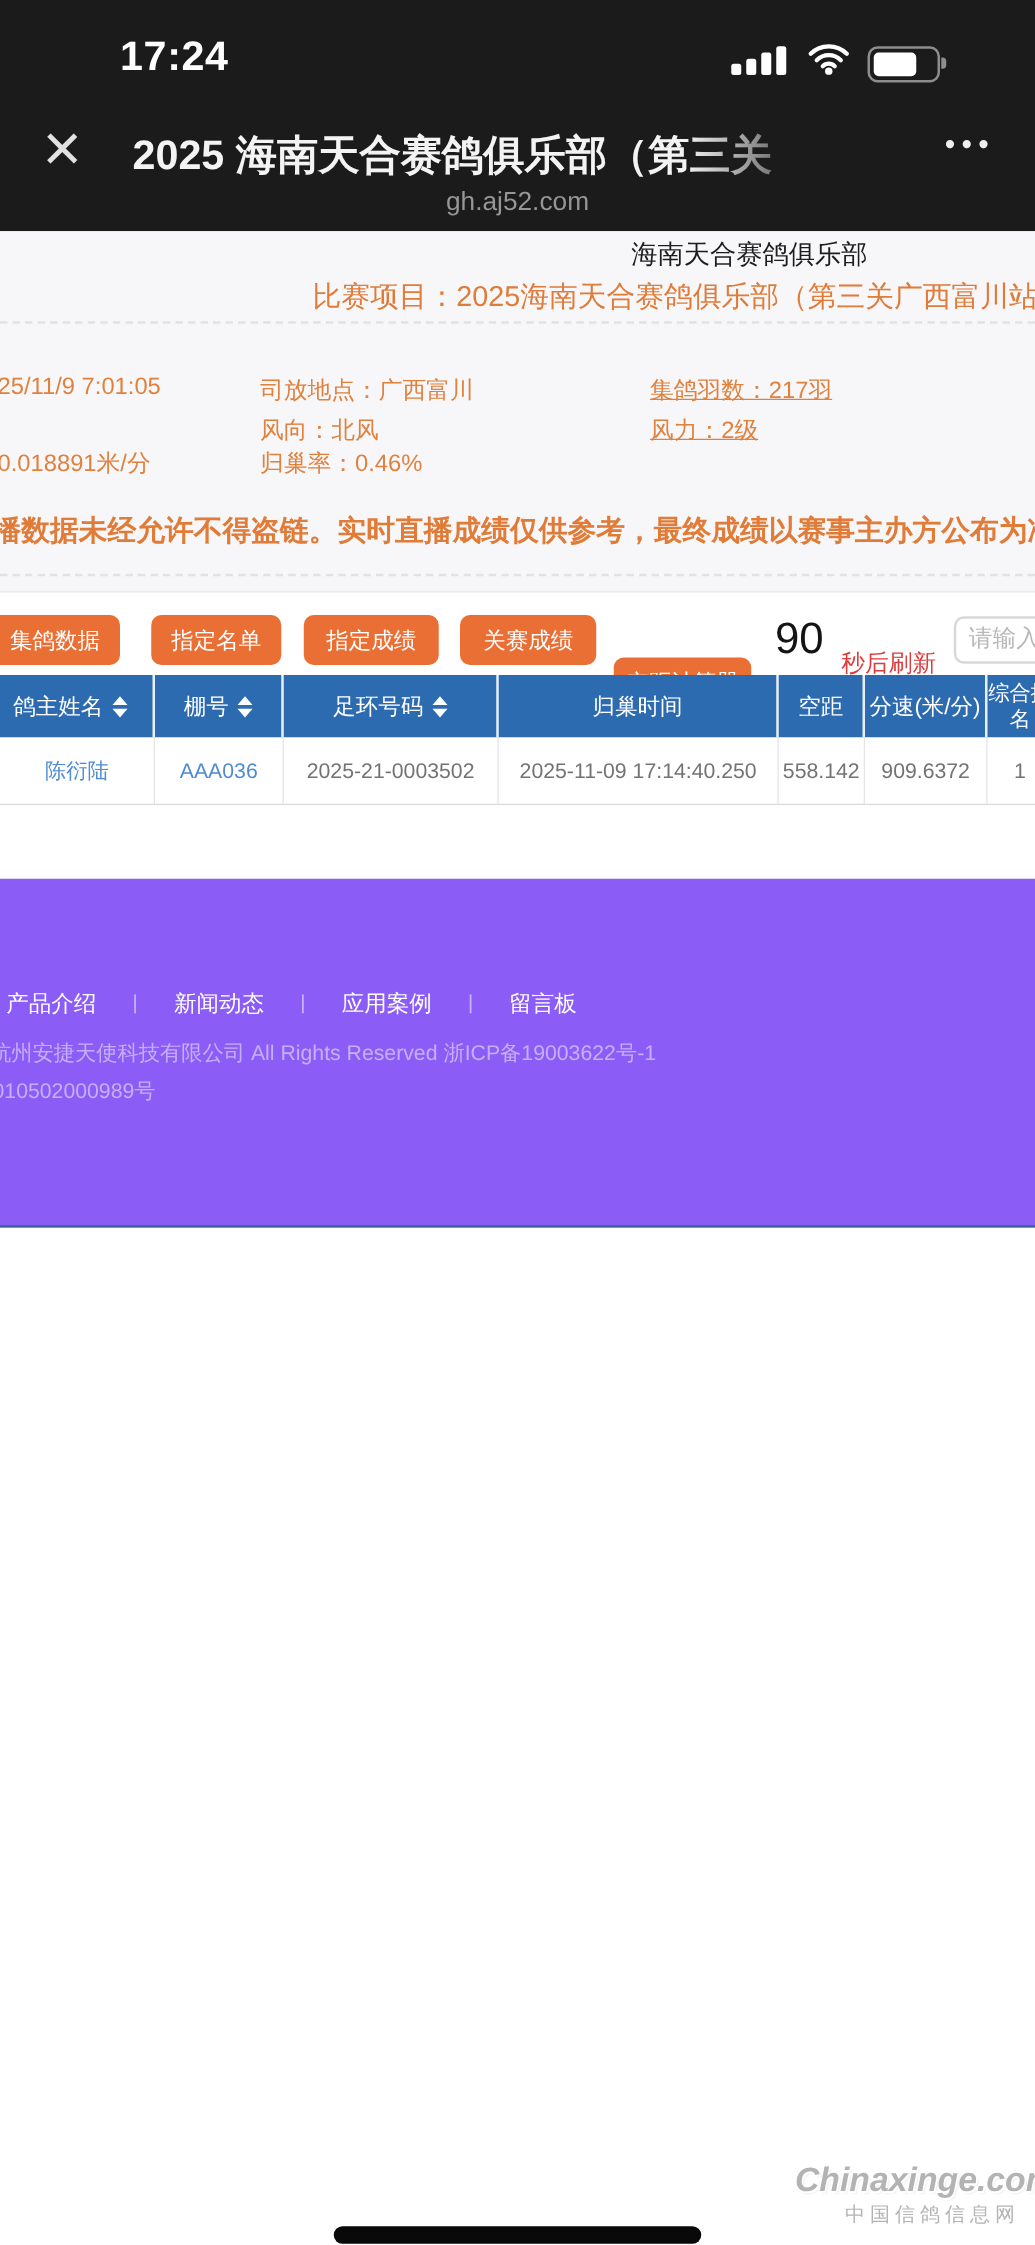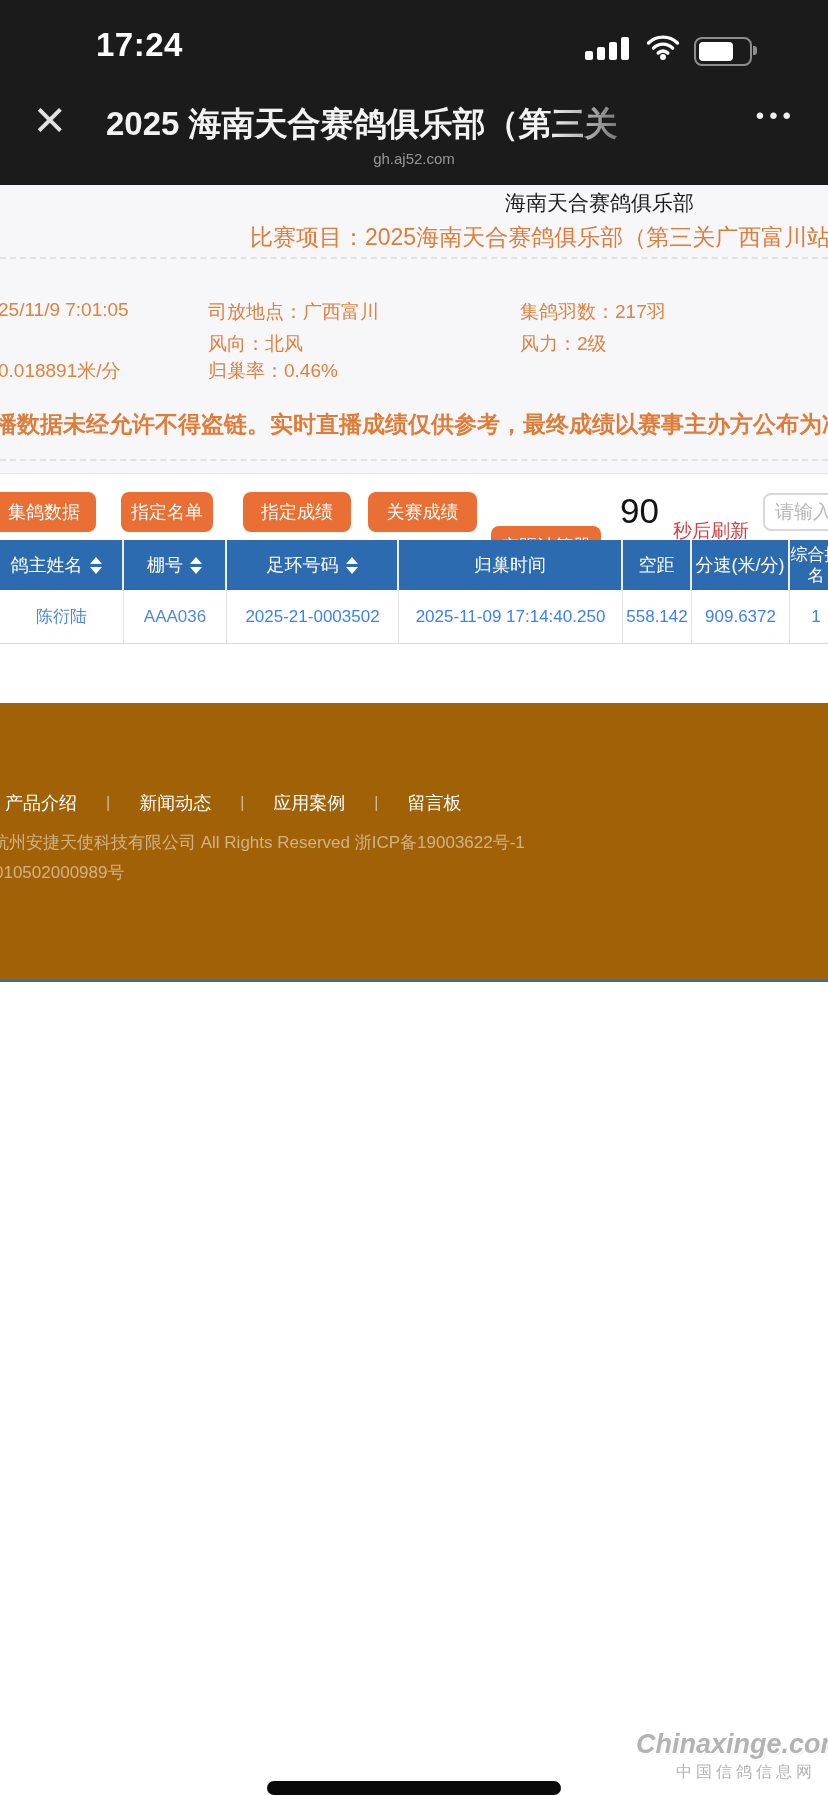--- a/index.html
+++ b/index.html
@@ -27,7 +27,7 @@
   .title-fade{position:absolute;left:548px;top:94px;width:170px;height:56px;
     background:linear-gradient(to right,rgba(27,27,27,0),#1b1b1b 72%);}
   .more-dots{position:absolute;right:32px;top:102px;color:#efefef;font-size:24px;letter-spacing:5px;cursor:pointer;}
-  .nav-url{position:absolute;left:0;right:0;top:150px;text-align:center;color:#969696;font-size:15px;}
+  .nav-url{position:absolute;left:0;right:0;top:150px;text-align:center;color:#969696;font-size:21px;}
   
   .info-bg{position:absolute;top:185px;left:0;right:0;height:288px;background:#f7f7f9;}
   .club-name{position:absolute;left:505px;top:189px;color:#1d1d1d;font-size:21px;white-space:nowrap;}

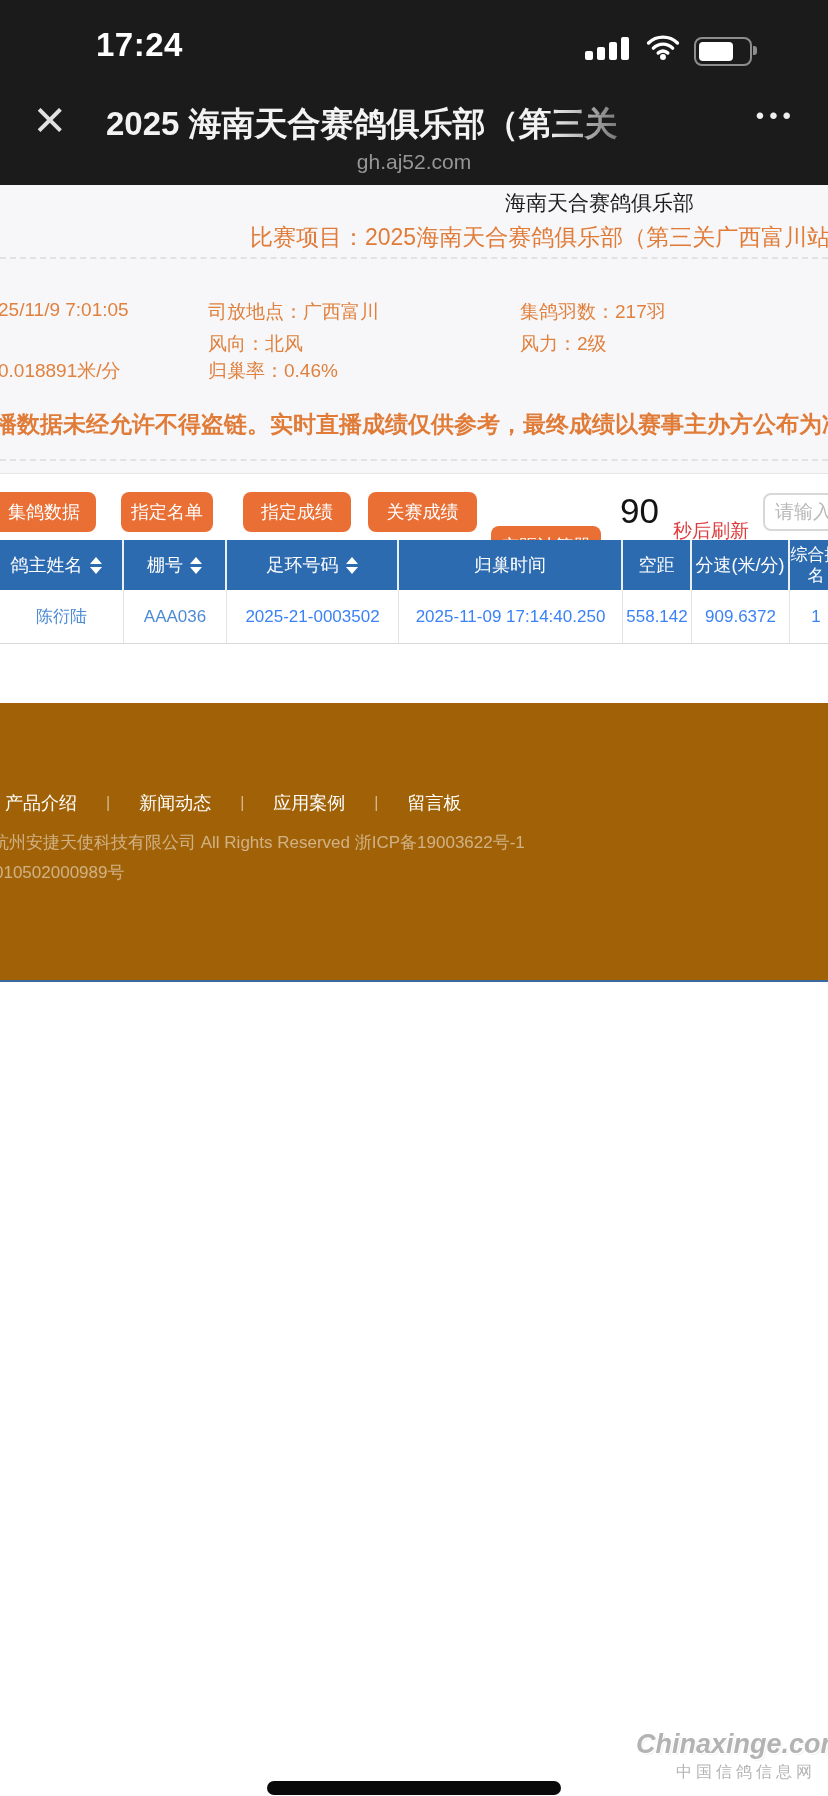--- a/index.html
+++ b/index.html
@@ -36,7 +36,7 @@
   .d1{top:257px;}.d2{top:459px;}
   .info-item{position:absolute;color:#e0813e;font-size:19px;white-space:nowrap;}
   .r1{top:299px;}.r2{top:331px;}.r3{top:358px;}
-  .c0{left:-2px;}.c1{left:208px;}.c2{left:520px;}
+  .c0{left:-2px;}.c1{left:208px;}.c2{left:520px;text-decoration:underline;}
   .disclaimer{position:absolute;left:-6px;top:409px;color:#e07b38;font-size:23px;font-weight:700;white-space:nowrap;}
   .panel-line{position:absolute;left:0;right:0;top:473px;border-top:1px solid #e7e7ea;}
   

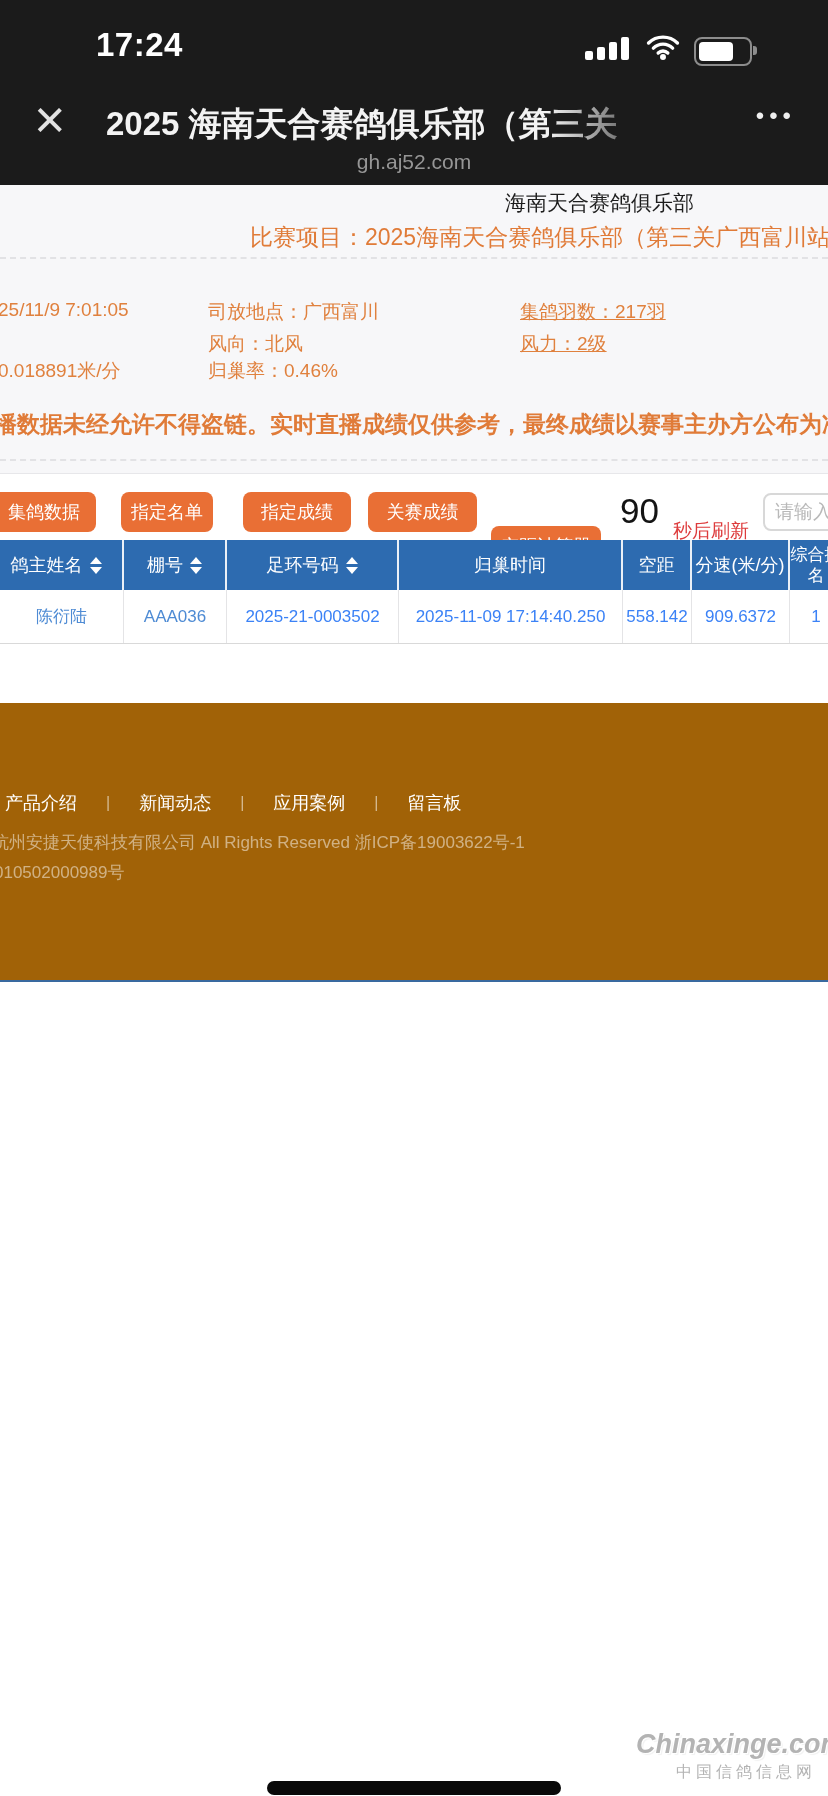--- a/index.html
+++ b/index.html
@@ -42,7 +42,7 @@
   
   .btn{position:absolute;top:492px;height:40px;background:#e96f35;color:#fff;font-size:18px;
     border:none;border-radius:8px;display:flex;align-items:center;justify-content:center;cursor:pointer;white-space:nowrap;}
-  .b0{left:-8px;width:104px;}.b1{left:121px;width:92px;}.b2{left:243px;width:108px;}
+  .b0{left:-8px;width:104px;}.b1{left:121px;width:104px;}.b2{left:243px;width:108px;}
   .b3{left:368px;width:109px;}.b4{left:491px;width:110px;margin-top:34px;}
   .countdown{position:absolute;left:620px;top:491px;width:48px;color:#141414;font-size:35px;}
   .refresh{position:absolute;left:673px;top:518px;color:#dd3b3c;font-size:19px;white-space:nowrap;}

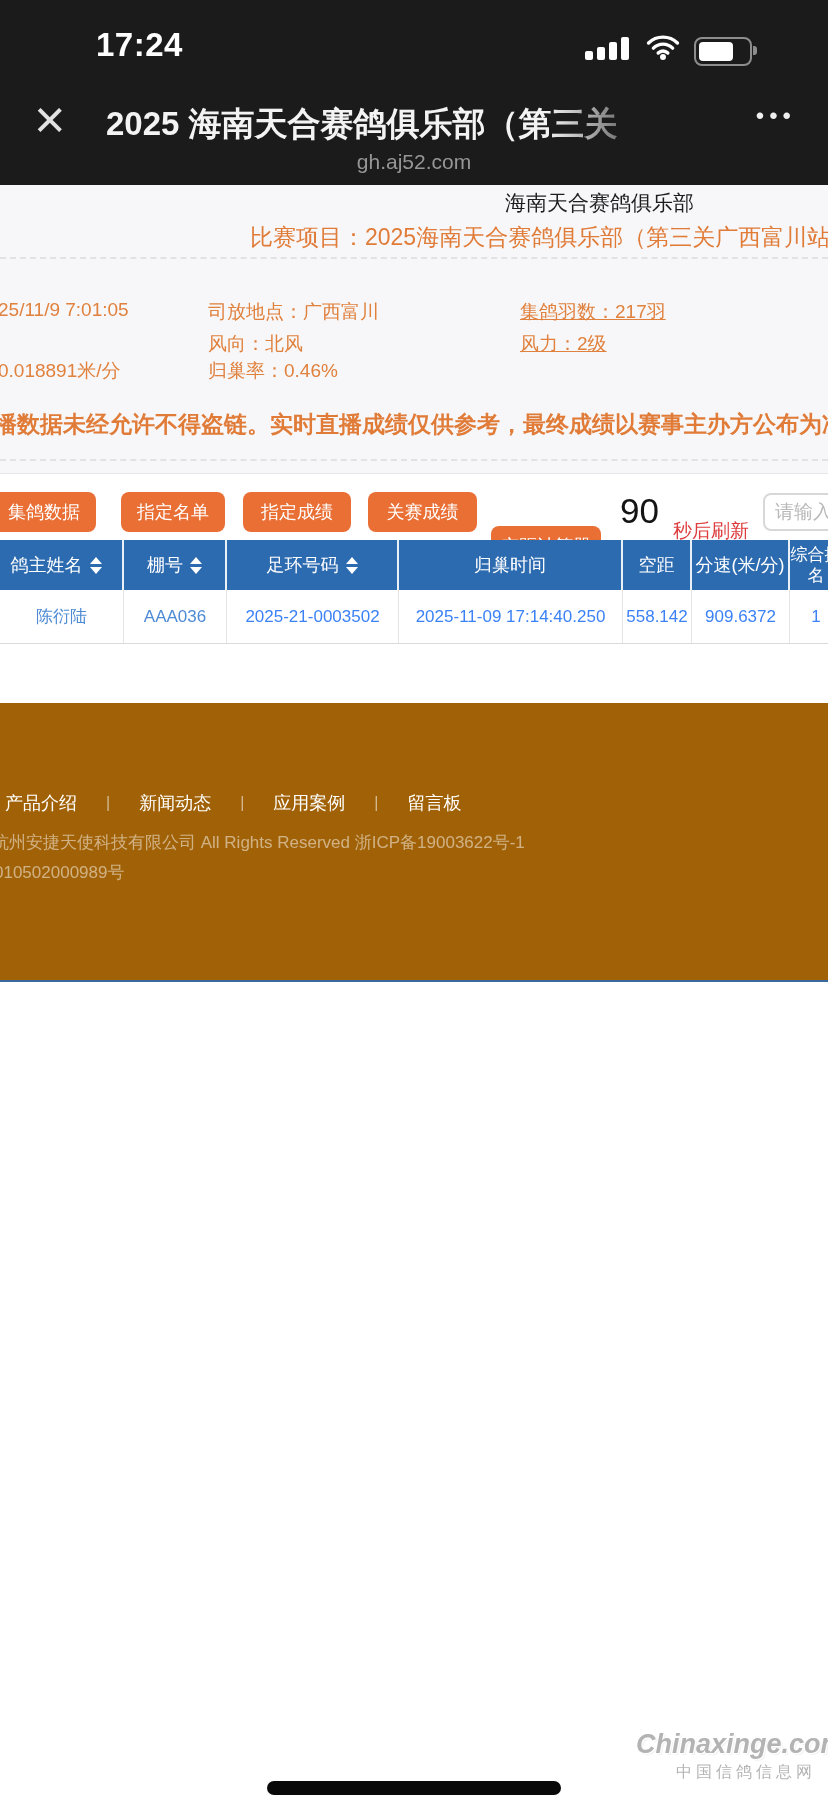--- a/index.html
+++ b/index.html
@@ -63,7 +63,7 @@
   .sort .up{border-bottom:7px solid #fff;}
   .sort .dn{border-top:7px solid #fff;}
   .trow{display:flex;height:53px;background:#fff;border-bottom:1px solid #d9d9d9;}
-  .td{display:flex;align-items:center;justify-content:center;font-size:17px;color:#3b82f6;
+  .td{display:flex;align-items:center;justify-content:center;font-size:17px;color:#737373;
     border-right:1px solid #e4e4e6;box-sizing:border-box;white-space:nowrap;}
   .td:last-child{border-right:none;}
   .td.link{color:#4e8bd4;cursor:pointer;}

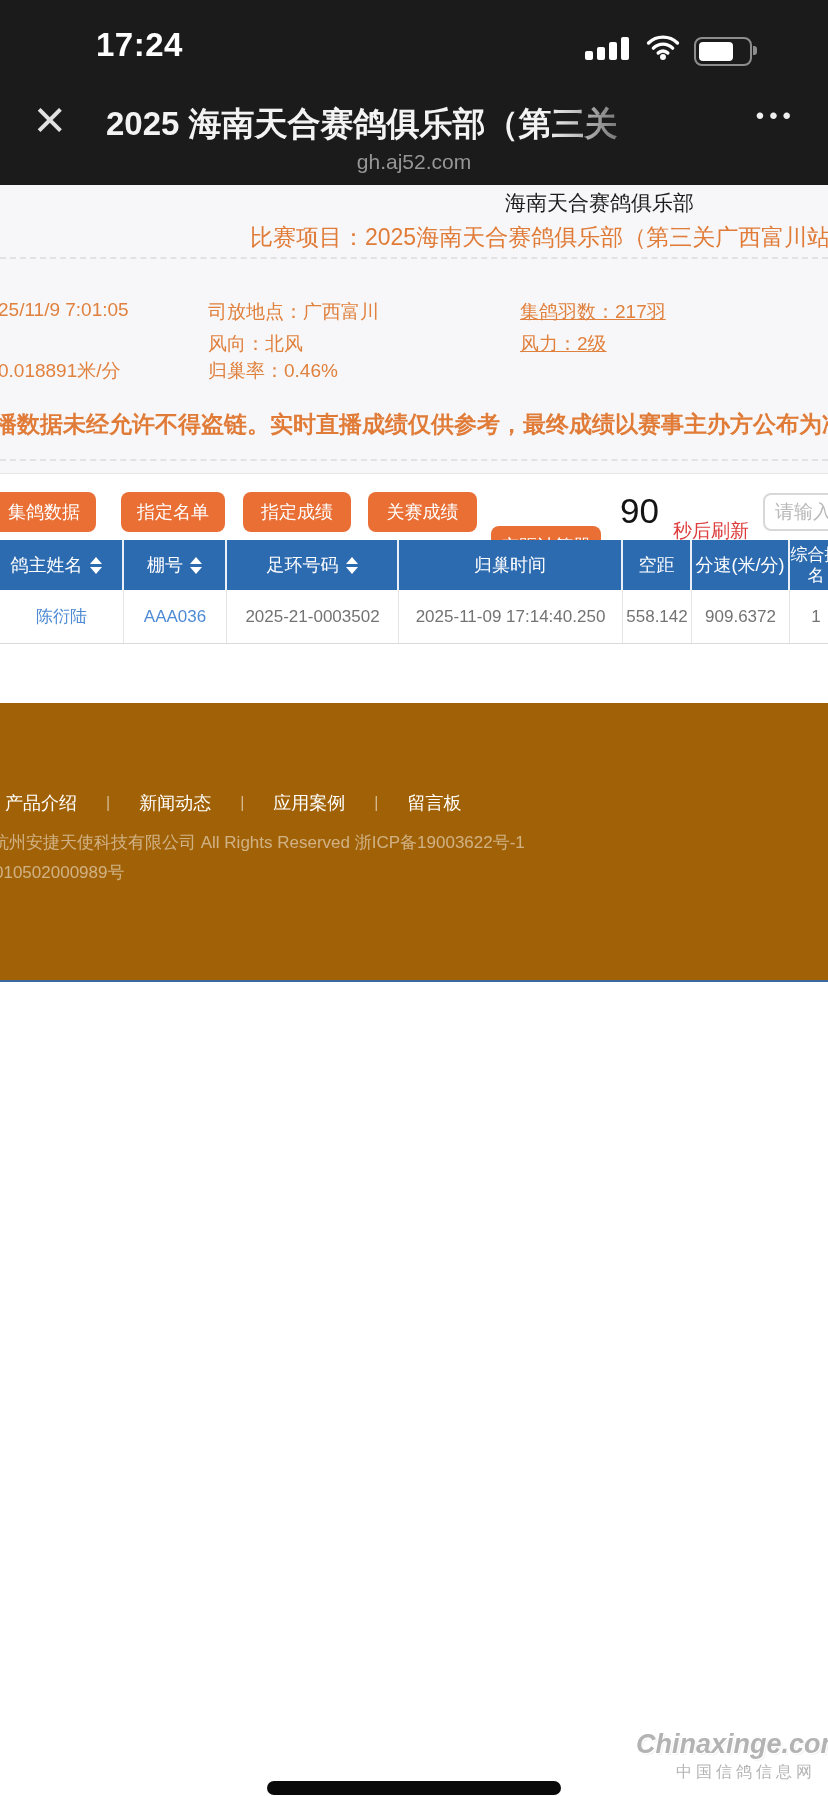--- a/index.html
+++ b/index.html
@@ -68,7 +68,7 @@
   .td:last-child{border-right:none;}
   .td.link{color:#4e8bd4;cursor:pointer;}
   
-  .footer{position:absolute;top:703px;left:0;right:0;height:277px;background:#a16207;border-bottom:2px solid #39699f;}
+  .footer{position:absolute;top:703px;left:0;right:0;height:277px;background:#8b5cf6;border-bottom:2px solid #39699f;}
   .flinks{position:absolute;left:5px;top:88px;display:flex;align-items:center;color:#fff;font-size:18px;white-space:nowrap;}
   .flinks .lnk{cursor:pointer;}
   .flinks .sep{margin:0 29px;color:rgba(255,255,255,.55);font-size:16px;}

